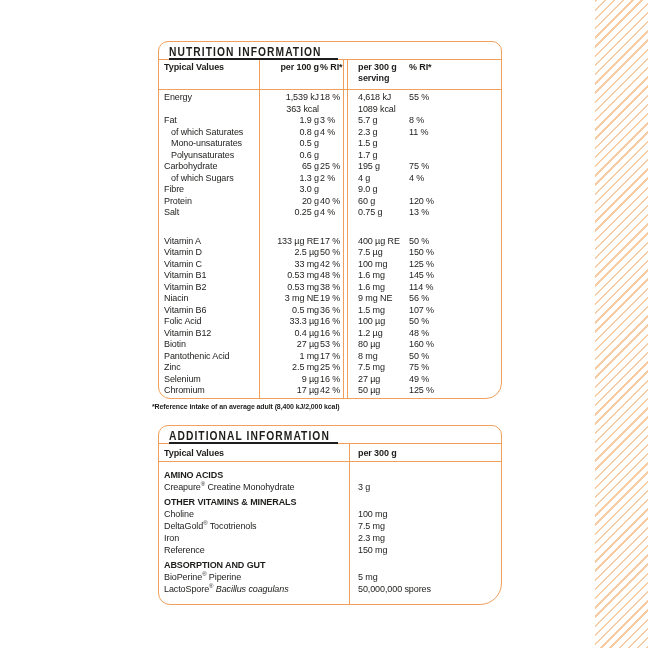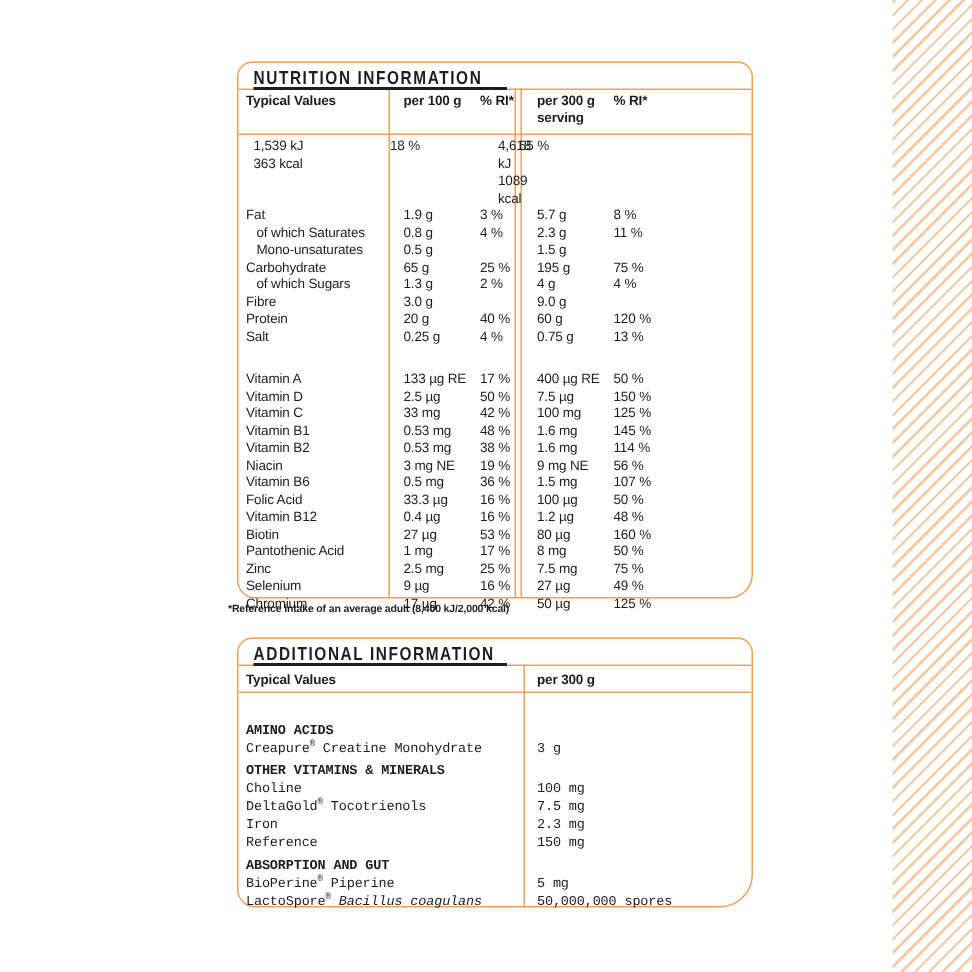--- a/index.html
+++ b/index.html
@@ -45,7 +45,7 @@
   #card-additional .sep-header { top:35px; }
 
   .h-label, .c-label, .sec-heading { padding-left:5px; }
-  .h-per100, .c-val  { padding-left:10px; }
+  .h-per100, .c-val  { padding-left:10px;text-align:right; }
   .h-ri, .c-ri, .h-ri2, .c-ri2 { padding-left:1px; }
   .h-per300, .c-val2 { padding-left:13px; }
   .h-per300g { padding-left:9px; }

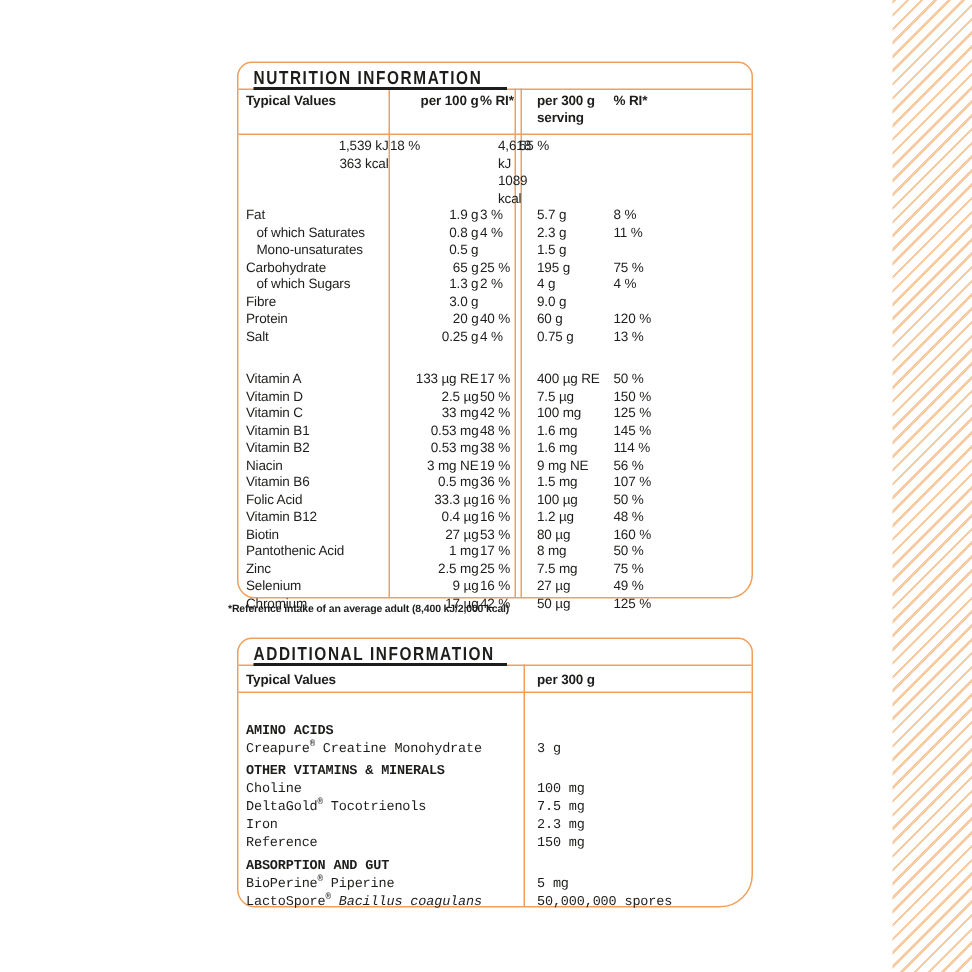--- a/index.html
+++ b/index.html
@@ -93,6 +93,9 @@
   <div class="rows">
     <div id="macro-rows">
         <div class="row grid5">
+          <div class="c-label">
+            <div>Energy</div>
+          </div>
           <div class="c-val">
             <div>1,539 kJ</div>
             <div>363 kcal</div>

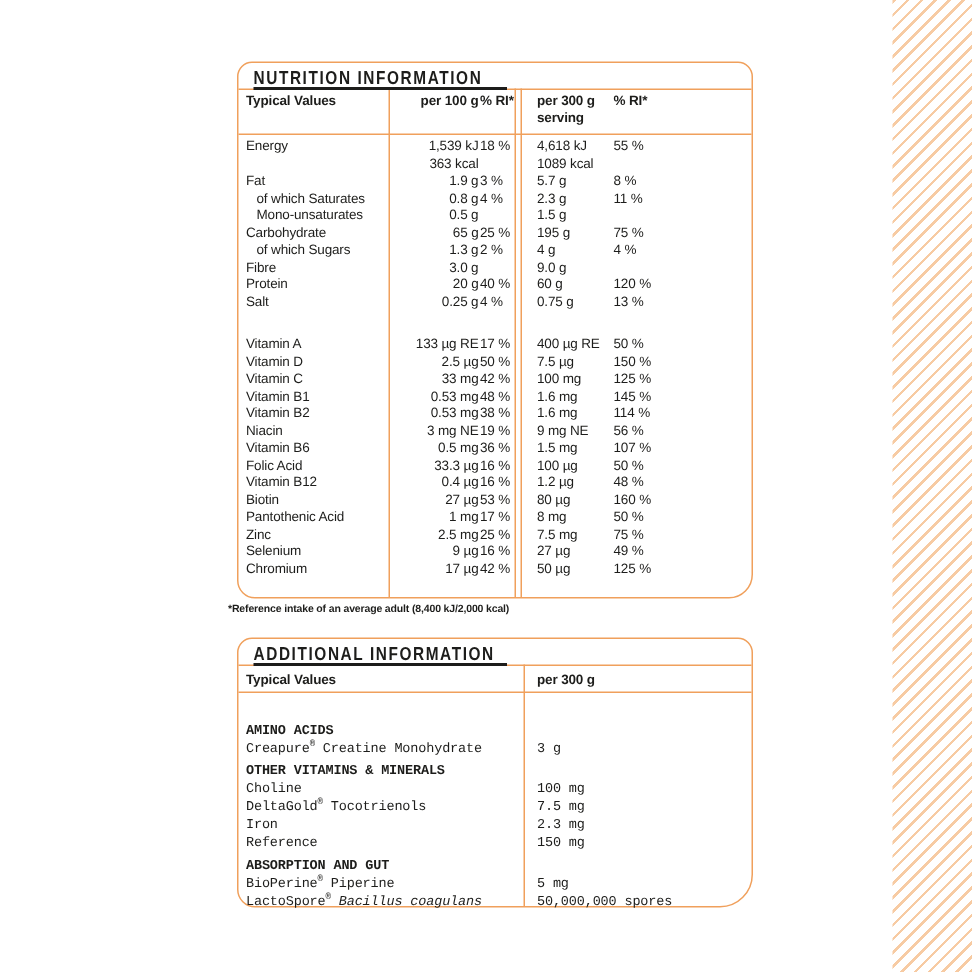--- a/index.html
+++ b/index.html
@@ -159,6 +159,19 @@
           <div class="c-ri2"></div>
         </div>
         <div class="row grid5">
+          <div class="c-label indent">
+            <div>Polyunsaturates</div>
+          </div>
+          <div class="c-val">
+            <div>0.6 g</div>
+          </div>
+          <div class="c-ri"></div>
+          <div class="c-val2">
+            <div>1.7 g</div>
+          </div>
+          <div class="c-ri2"></div>
+        </div>
+        <div class="row grid5">
           <div class="c-label">
             <div>Carbohydrate</div>
           </div>

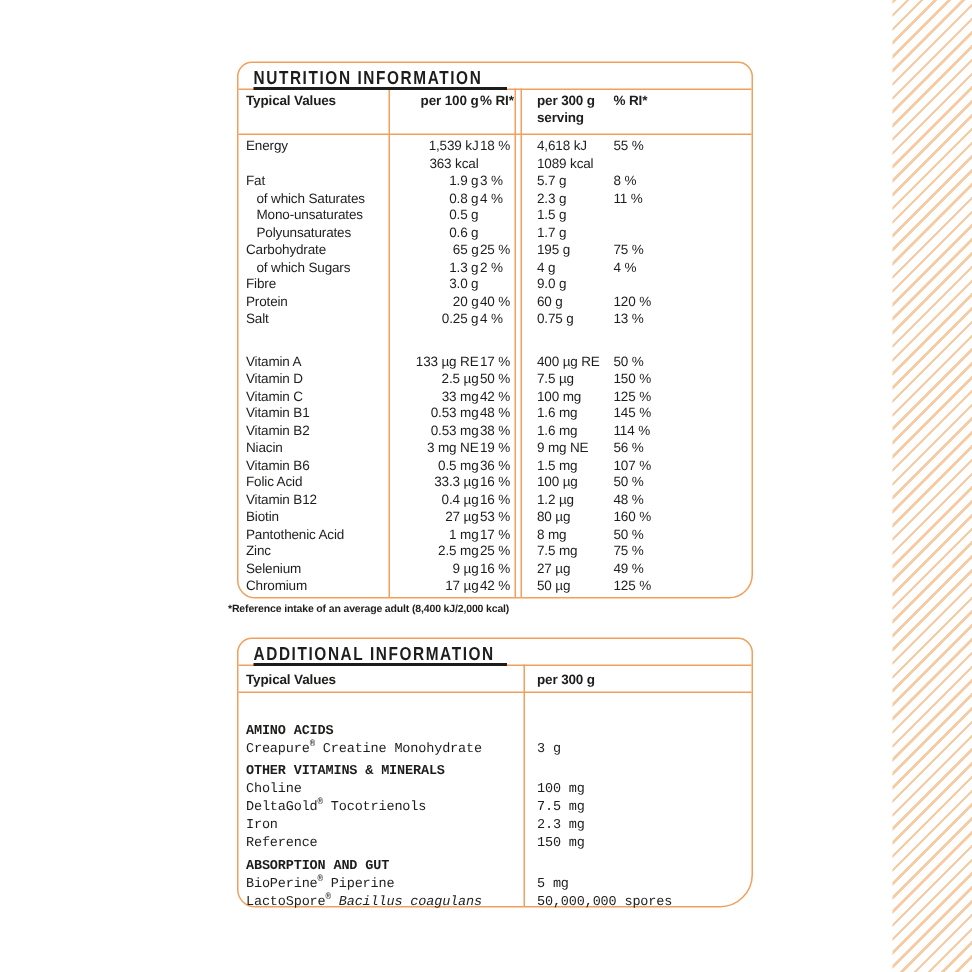--- a/index.html
+++ b/index.html
@@ -54,7 +54,7 @@
   .rows  { position:absolute; top:50px; left:0; right:0; font-size:9px; line-height:11.5px; letter-spacing:-0.1px; }
   #micro-rows { margin-top:17px; }
 
-  .rows2 { position:absolute; top:46px; left:0; right:0; font-size:9px; line-height:12px; letter-spacing:-0.1px;font-family:Liberation Mono, monospace; }
+  .rows2 { position:absolute; top:34px; left:0; right:0; font-size:9px; line-height:12px; letter-spacing:-0.1px; }
   .section { margin-top:3px; }
   #sections .section:first-child { margin-top:9px; }
   .sec-heading { font-weight:bold; }

